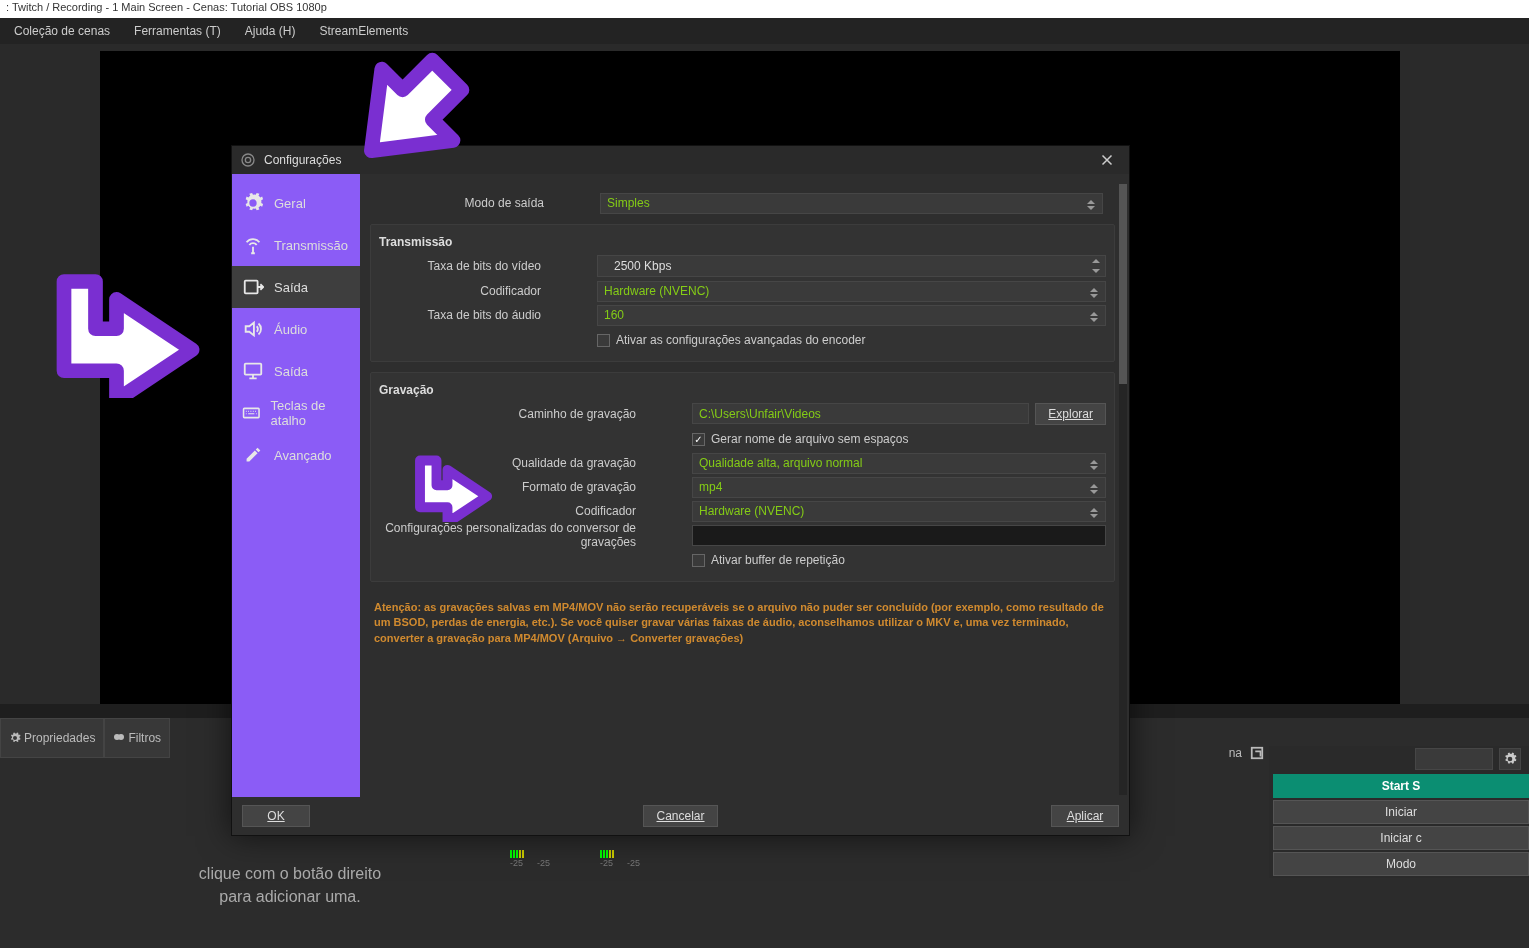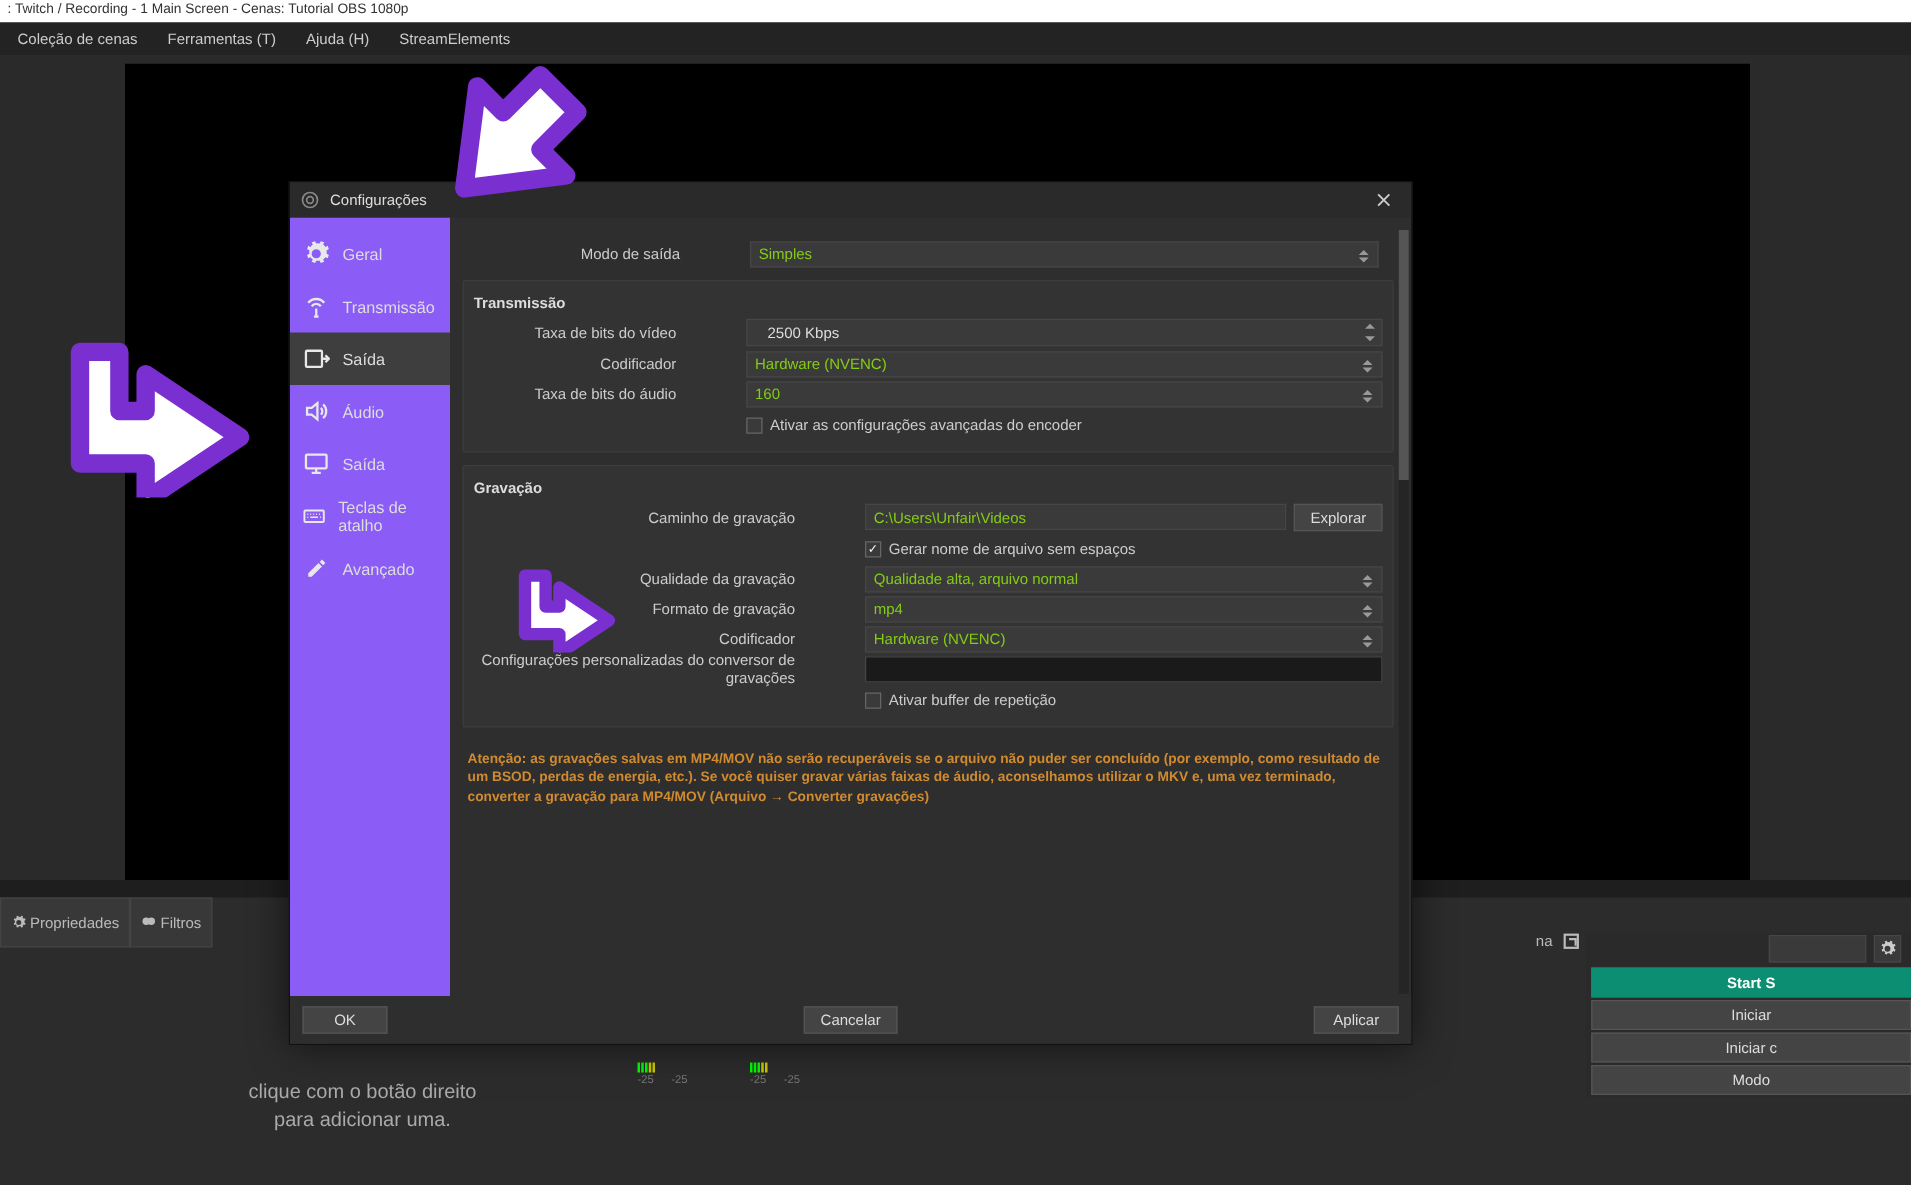--- a/index.html
+++ b/index.html
@@ -90,7 +90,7 @@
 .group-title { color: #ddd; font-weight: 600; font-size: 12px; padding: 4px 0; }
 .group { background: #333; border: 1px solid #3c3c3c; border-radius: 2px; padding: 6px 8px 8px; margin-bottom: 10px; }
 
-.btn { height: 22px; padding: 0 12px; background: #444; border: 1px solid #555; color: #ddd; display: inline-flex; align-items: center; justify-content: center; cursor: default; }
+.btn { height: 22px; padding: 0 12px; background: #444; border: 1px solid #555; color: #ddd; display: inline-flex; align-items: center; justify-content: center; cursor: default; text-decoration: underline; }
 
 .warning { color: #d08a2f; font-weight: 600; font-size: 11px; line-height: 1.4; padding: 8px 4px; }
 

